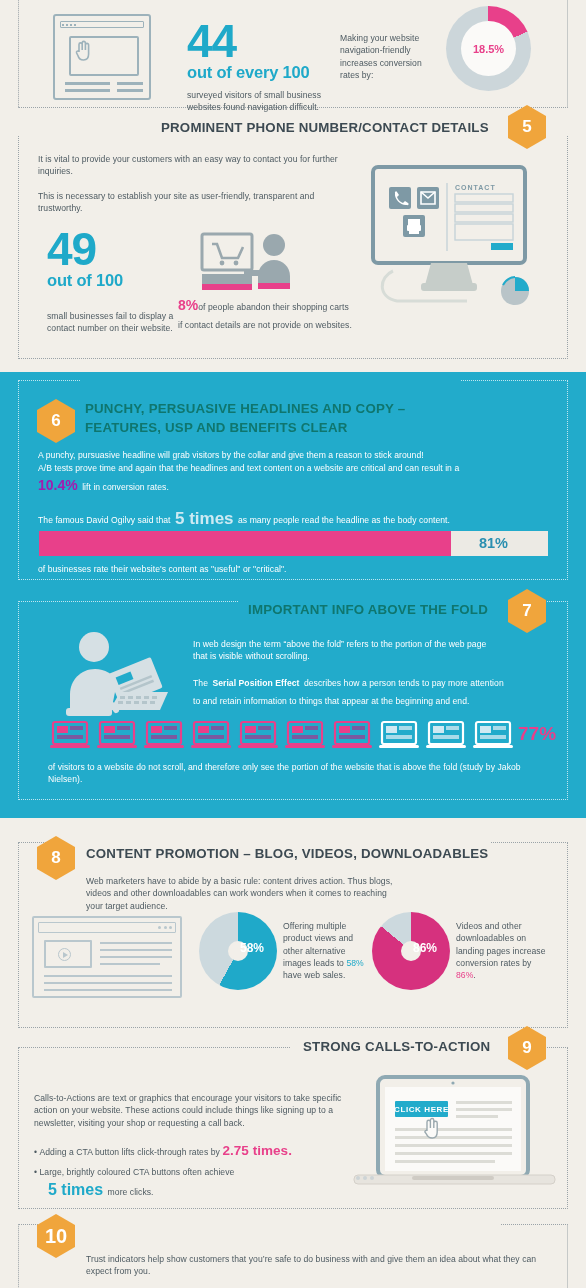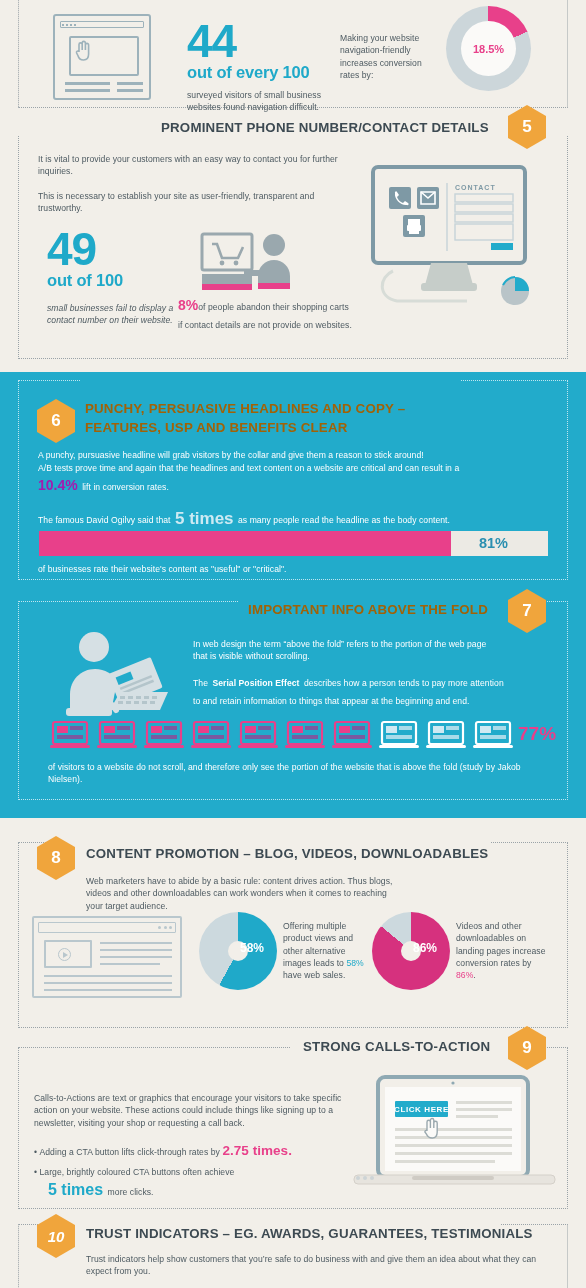--- a/index.html
+++ b/index.html
@@ -218,7 +218,7 @@
   <div style="position:absolute; left:47px; top:232px; width:150px;">
     <div class="bignum">49</div>
     <div class="bigsub" style="margin-top:4px;">out of 100</div>
-    <div class="body-text" style="margin-top:12px; width:130px;font-style:italic;">small businesses fail to display a contact number on their website.</div>
+    <div class="body-text" style="margin-top:20px; width:130px;">small businesses fail to display a contact number on their website.</div>
   </div>
 
   <div id="cart-person">

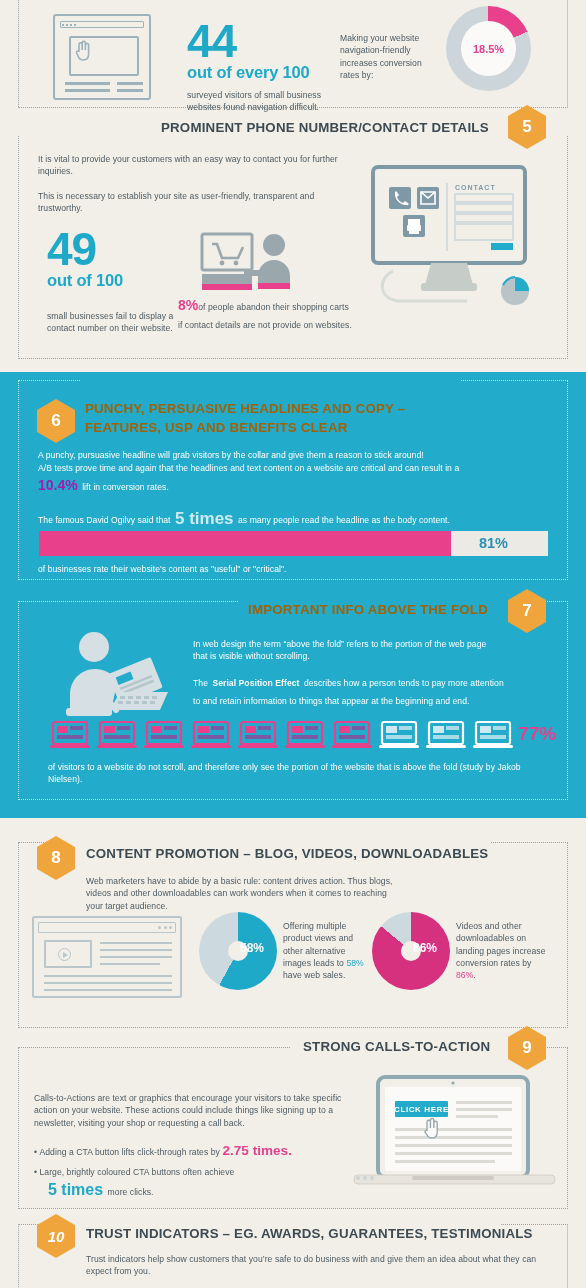--- a/index.html
+++ b/index.html
@@ -39,7 +39,7 @@
     color: #3d4a52;
     white-space: nowrap;
   }
-  .sec-title-w { color: #a16207; }
+  .sec-title-w { color: #0f766e; }
 
   
   .dotted-box {

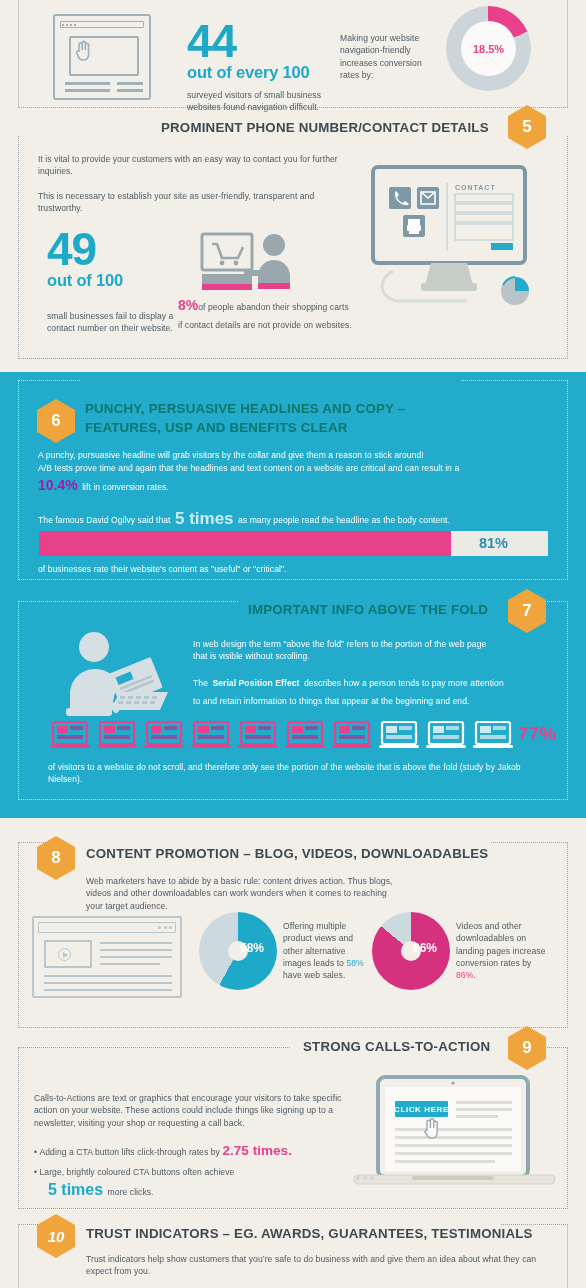--- a/index.html
+++ b/index.html
@@ -531,7 +531,7 @@
   <div style="position:absolute; left:60px; top:1218px; width:440px; height:16px; background:#f2efe9;"></div>
 
   <div class="hex" style="left:37px; top:1214px;">
-    <span class="small-num" style="font-size:15px;font-style:italic;">10</span>
+    <span class="small-num" style="font-size:20px;">10</span>
   </div>
   <div class="sec-title" style="position:absolute; left:86px; top:1226px;">TRUST INDICATORS – EG. AWARDS, GUARANTEES, TESTIMONIALS</div>
   <div class="body-text" style="position:absolute; left:86px; top:1253px; width:465px;">Trust indicators help show customers that you’re safe to do business with and give them an idea about what they can expect from you.</div>

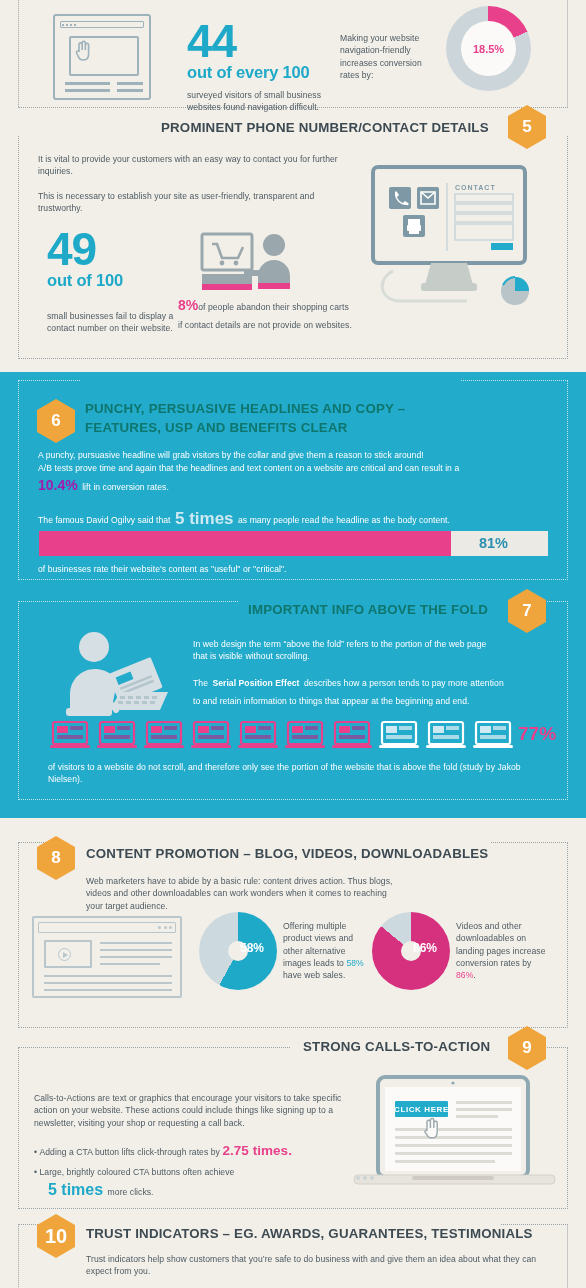--- a/index.html
+++ b/index.html
@@ -533,7 +533,6 @@
   <div class="hex" style="left:37px; top:1214px;">
     <span class="small-num" style="font-size:20px;">10</span>
   </div>
-  <div class="sec-title" style="position:absolute; left:86px; top:1226px;">TRUST INDICATORS – EG. AWARDS, GUARANTEES, TESTIMONIALS</div>
   <div class="body-text" style="position:absolute; left:86px; top:1253px; width:465px;">Trust indicators help show customers that you’re safe to do business with and give them an idea about what they can expect from you.</div>
 
 </div>

